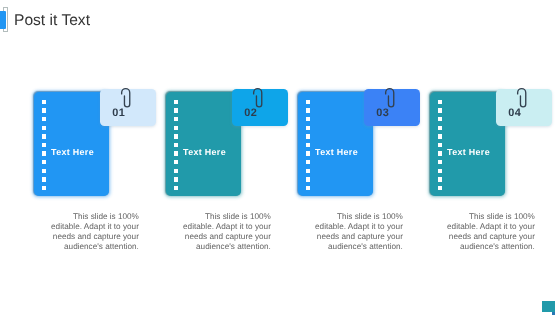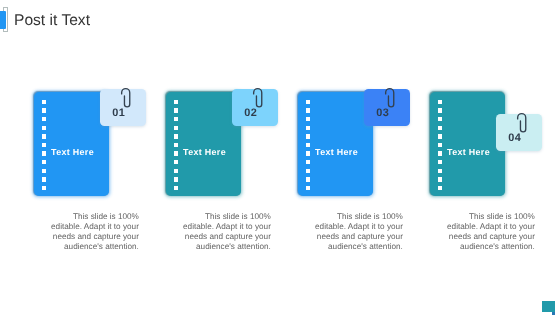--- a/index.html
+++ b/index.html
@@ -31,7 +31,7 @@
       font-weight:bold;font-size:8.9px;letter-spacing:.35px;line-height:1;}
 
   
-  .tag{position:absolute;left:65.6px;top:89.3px;width:46px;height:37px;border-radius:4.5px;
+  .tag{position:absolute;left:65.6px;top:89.3px;width:56px;height:37px;border-radius:4.5px;
        box-shadow:0 1px 3px rgba(120,150,180,.28);}
   .num{position:absolute;left:12.3px;top:17.6px;font-size:10.9px;font-weight:bold;color:#2f3d4c;letter-spacing:.3px;}
   .clip{position:absolute;left:19.5px;top:-2px;}

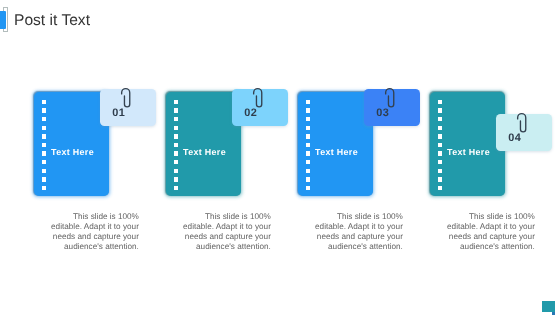--- a/index.html
+++ b/index.html
@@ -104,7 +104,7 @@
       </div>
       <div class="th">Text Here</div>
     </div>
-    <div class="tag" style="background: #7dd3fc;">
+    <div class="tag" style="background: #0ea5e9;">
       <svg class="clip" width="14" height="24" viewBox="0 0 14 24">
         <path d="M5.45 9.0 V17.3 a2.65 2.65 0 0 0 5.3 0 V5.65 a4.05 4.05 0 0 0 -8.1 0 V6.9" fill="none" stroke="#33414f" stroke-width="1.35" stroke-linecap="round" stroke-linejoin="round"></path>
       </svg>

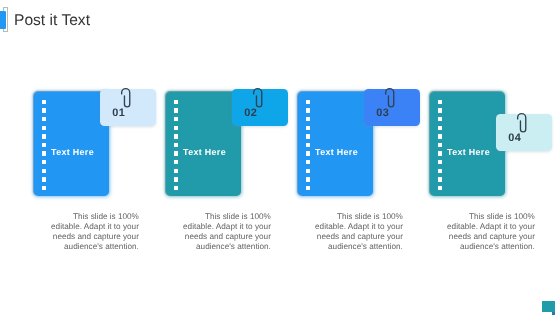--- a/index.html
+++ b/index.html
@@ -166,7 +166,7 @@
       </div>
       <div class="th">Text Here</div>
     </div>
-    <div class="tag" style="background: rgb(202, 238, 242); margin-top: 25px;">
+    <div class="tag" style="background: rgb(202, 238, 242);">
       <svg class="clip" width="14" height="24" viewBox="0 0 14 24">
         <path d="M5.45 9.0 V17.3 a2.65 2.65 0 0 0 5.3 0 V5.65 a4.05 4.05 0 0 0 -8.1 0 V6.9" fill="none" stroke="#33414f" stroke-width="1.35" stroke-linecap="round" stroke-linejoin="round"></path>
       </svg>

